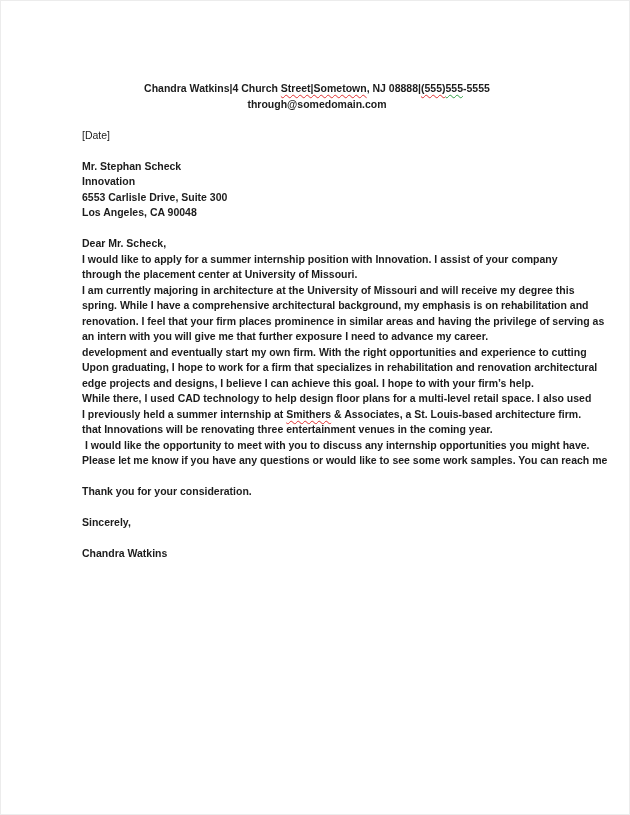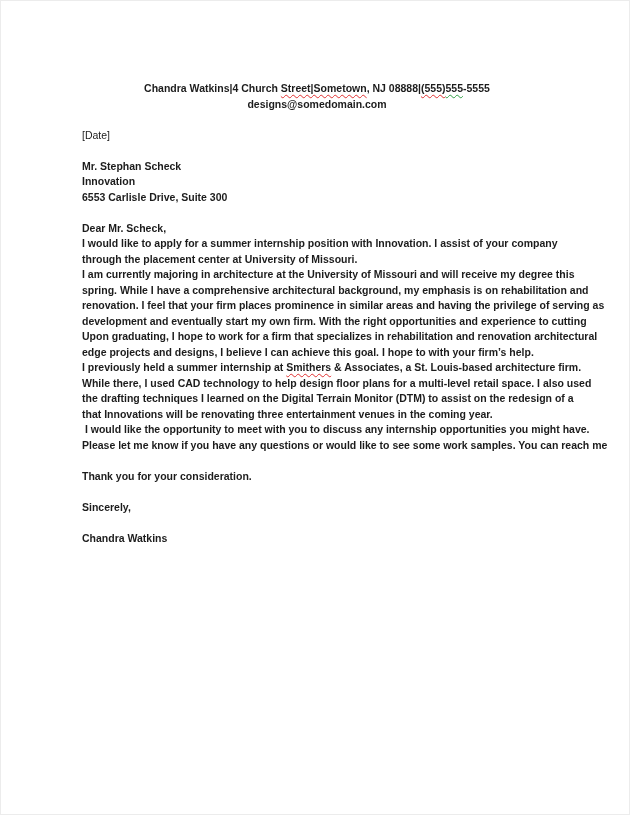--- a/index.html
+++ b/index.html
@@ -61,7 +61,7 @@
 
     <div class="letter-header">
       <div class="line"><span>Chandra Watkins|4 Church </span><span class="sq-red">Street|Sometown</span><span>, NJ 08888|</span><span class="sq-red">(555)</span><span class="sq-green">555</span><span>-5555</span></div>
-      <div class="line">designs@somedomain.com</div>
+      <div class="line">through@somedomain.com</div>
     </div>
 
     <div class="stack">

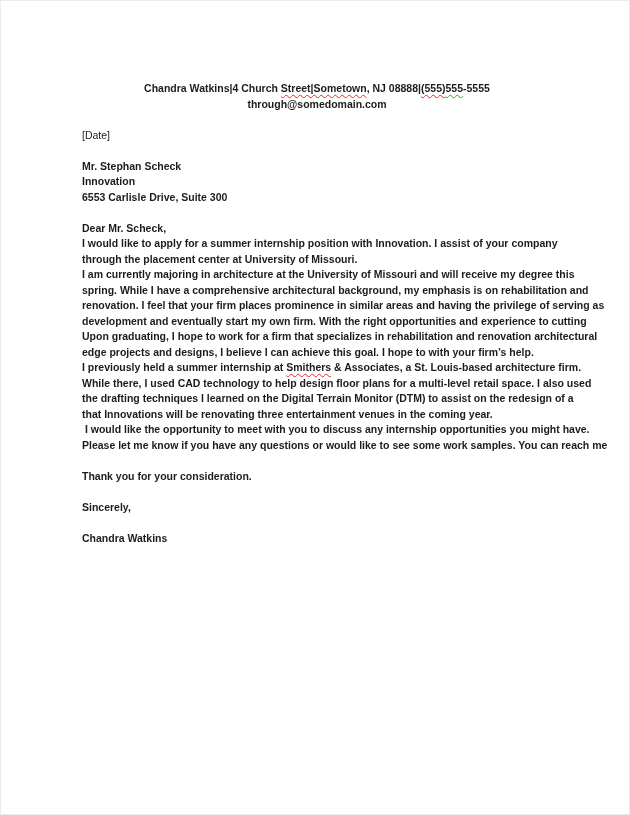--- a/index.html
+++ b/index.html
@@ -71,6 +71,7 @@
         <div class="line">Mr. Stephan Scheck</div>
         <div class="line">Innovation</div>
         <div class="line">6553 Carlisle Drive, Suite 300</div>
+        <div class="line">Los Angeles, CA 90048</div>
       </div>
 
       <div class="line">Dear Mr. Scheck,</div>

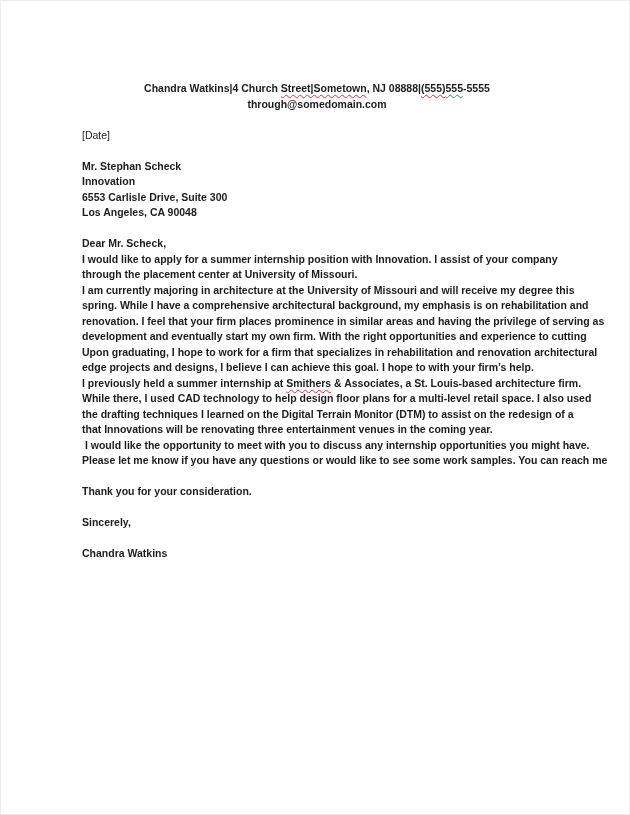--- a/index.html
+++ b/index.html
@@ -84,6 +84,7 @@
             <div class="line">I am currently majoring in architecture at the University of Missouri and will receive my degree this</div>
             <div class="line">spring. While I have a comprehensive architectural background, my emphasis is on rehabilitation and</div>
             <div class="line">renovation. I feel that your firm places prominence in similar areas and having the privilege of serving as</div>
+            <div class="line">an intern with you will give me that further exposure I need to advance my career.</div>
           </div><div>
             <div class="line">development and eventually start my own firm. With the right opportunities and experience to cutting</div>
             <div class="line">Upon graduating, I hope to work for a firm that specializes in rehabilitation and renovation architectural</div>

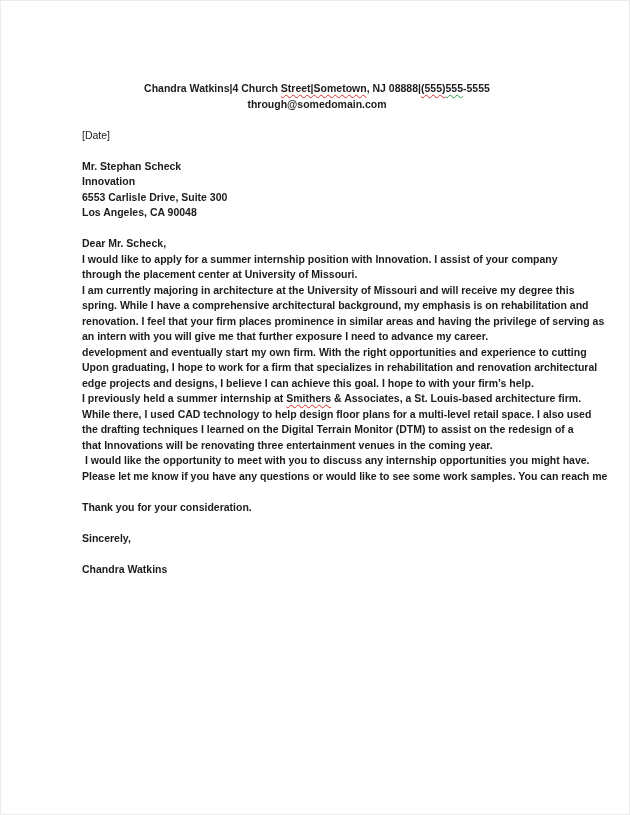--- a/index.html
+++ b/index.html
@@ -90,8 +90,8 @@
             <div class="line">Upon graduating, I hope to work for a firm that specializes in rehabilitation and renovation architectural</div>
             <div class="line">edge projects and designs, I believe I can achieve this goal. I hope to with your firm’s help.</div>
           </div><div>
+            <div class="line">While there, I used CAD technology to help design floor plans for a multi-level retail space. I also used</div>
             <div class="line"><span>I previously held a summer internship at </span><span class="sq-red">Smithers</span><span> &amp; Associates, a St. Louis-based architecture firm.</span></div>
-            <div class="line">While there, I used CAD technology to help design floor plans for a multi-level retail space. I also used</div>
             <div class="line">the drafting techniques I learned on the Digital Terrain Monitor (DTM) to assist on the redesign of a</div>
             <div class="line">that Innovations will be renovating three entertainment venues in the coming year.</div>
           </div><div>

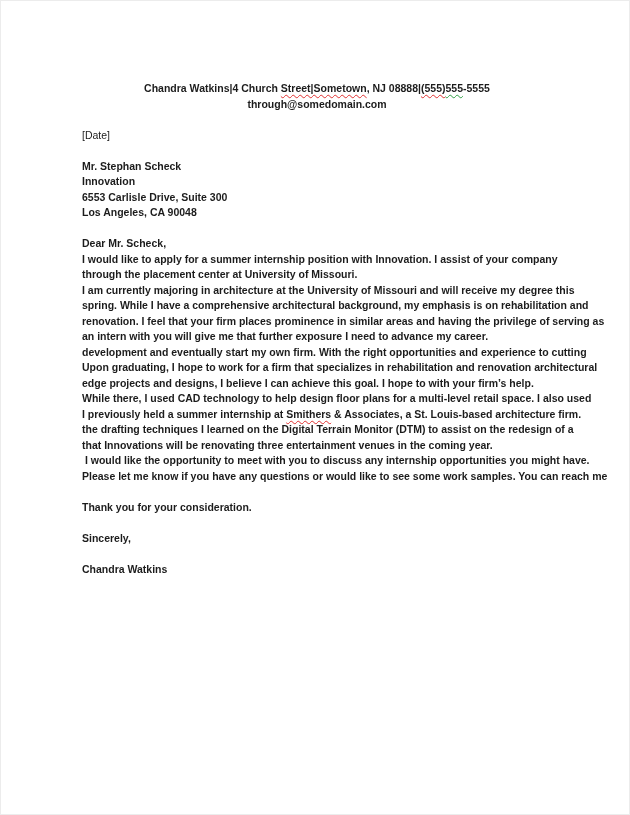--- a/index.html
+++ b/index.html
@@ -92,7 +92,6 @@
           </div><div>
             <div class="line">While there, I used CAD technology to help design floor plans for a multi-level retail space. I also used</div>
             <div class="line"><span>I previously held a summer internship at </span><span class="sq-red">Smithers</span><span> &amp; Associates, a St. Louis-based architecture firm.</span></div>
-            <div class="line">the drafting techniques I learned on the Digital Terrain Monitor (DTM) to assist on the redesign of a</div>
             <div class="line">that Innovations will be renovating three entertainment venues in the coming year.</div>
           </div><div>
             <div class="line"> I would like the opportunity to meet with you to discuss any internship opportunities you might have.</div>

